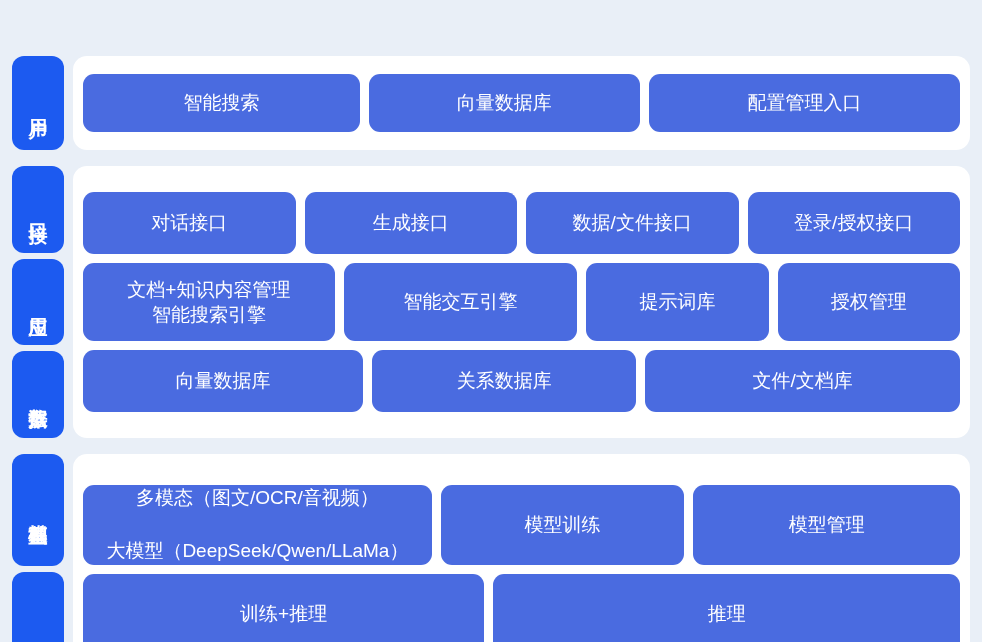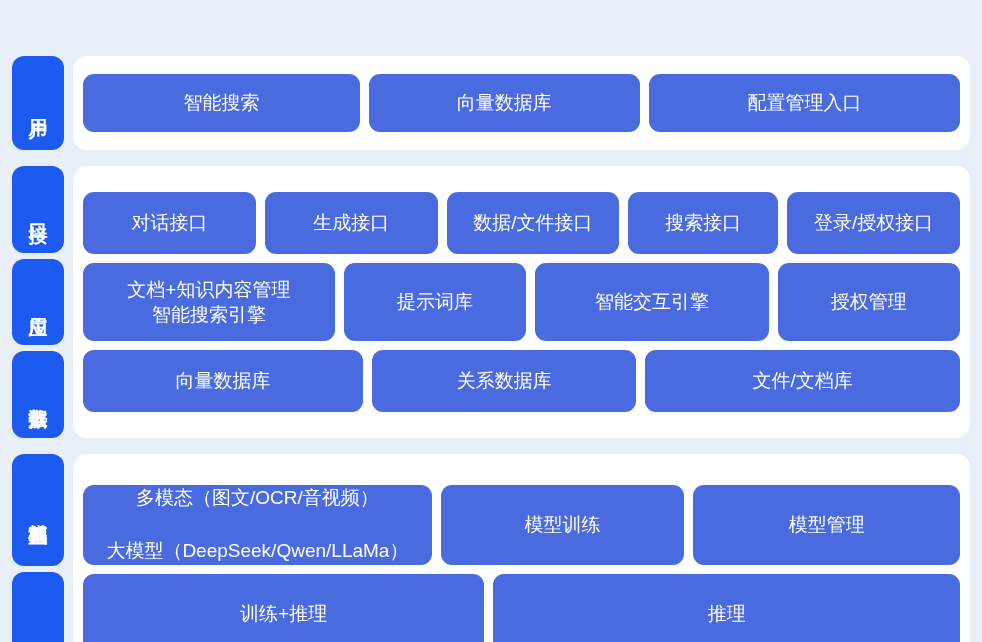--- a/index.html
+++ b/index.html
@@ -158,9 +158,6 @@
         <div class="box" style="flex:178">
           <span>数据/文件接口</span>
         </div>
-        <div class="box" style="flex:152">
-          <span>搜索接口</span>
-        </div>
         <div class="box" style="flex:178">
           <span>登录/授权接口</span>
         </div>

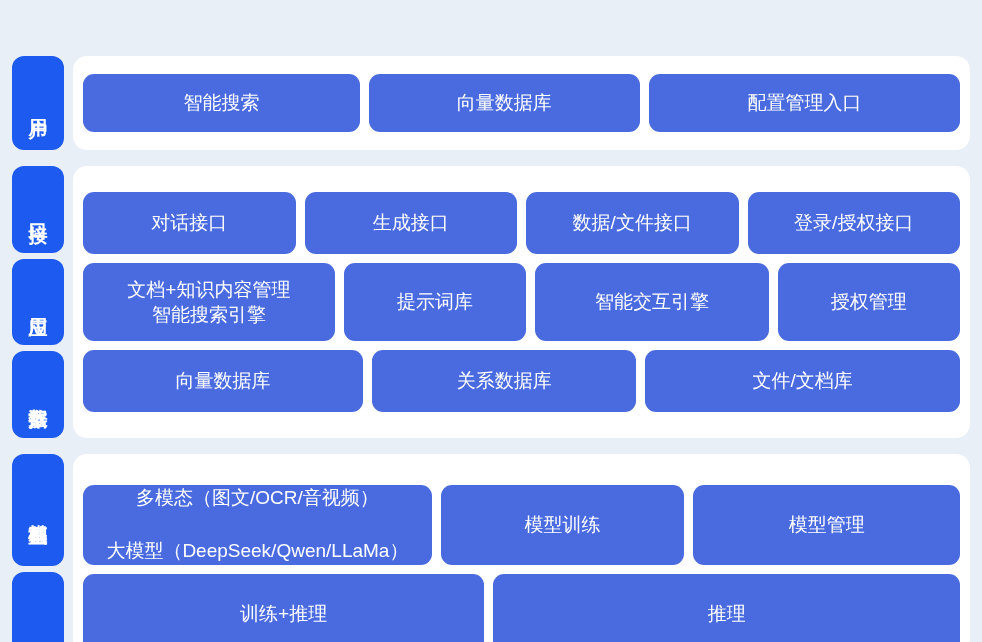--- a/index.html
+++ b/index.html
@@ -168,11 +168,11 @@
           <span>文档+知识内容管理</span>
           <span class="line2">智能搜索引擎</span>
         </div>
+        <div class="box" style="flex:238">
+          <span>智能交互引擎</span>
+        </div>
         <div class="box" style="flex:182">
           <span>提示词库</span>
-        </div>
-        <div class="box" style="flex:238">
-          <span>智能交互引擎</span>
         </div>
         <div class="box" style="flex:182">
           <span>授权管理</span>

